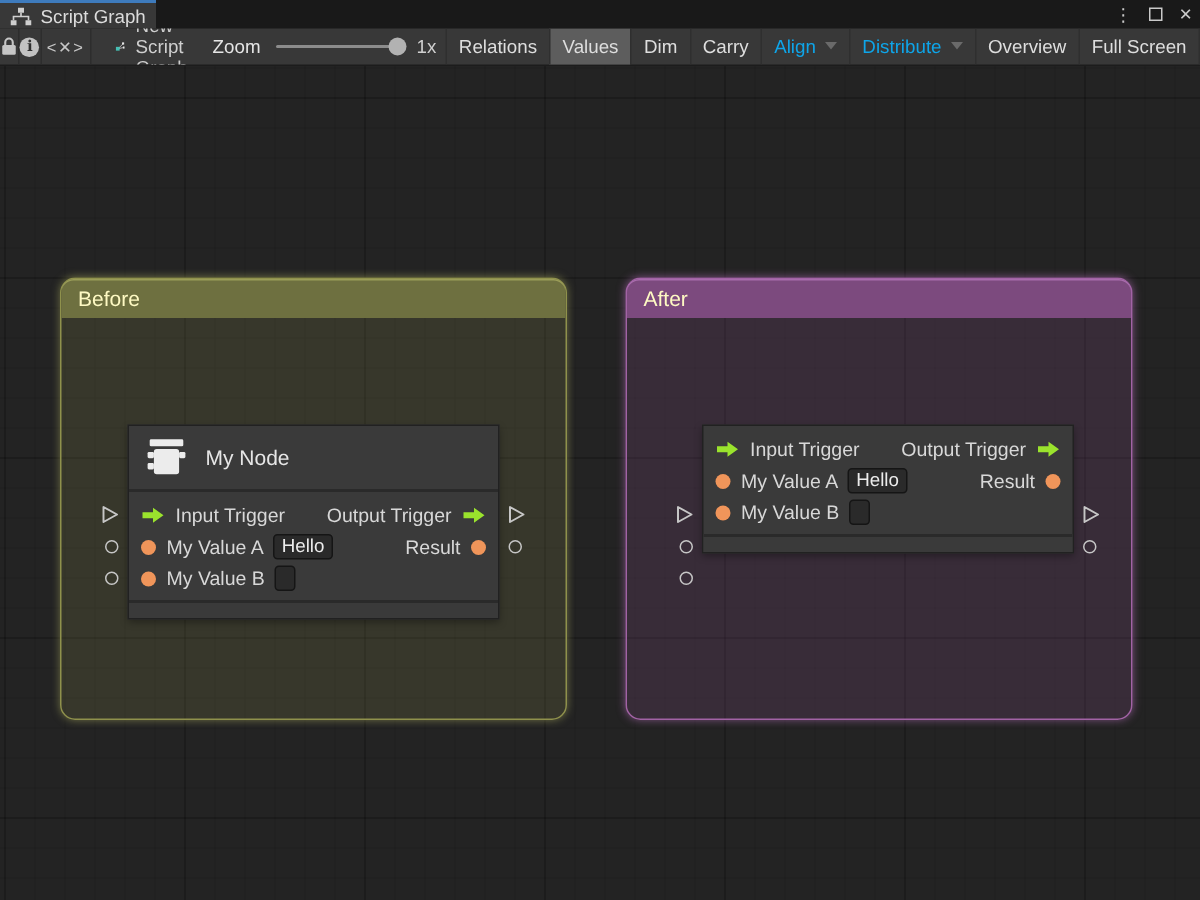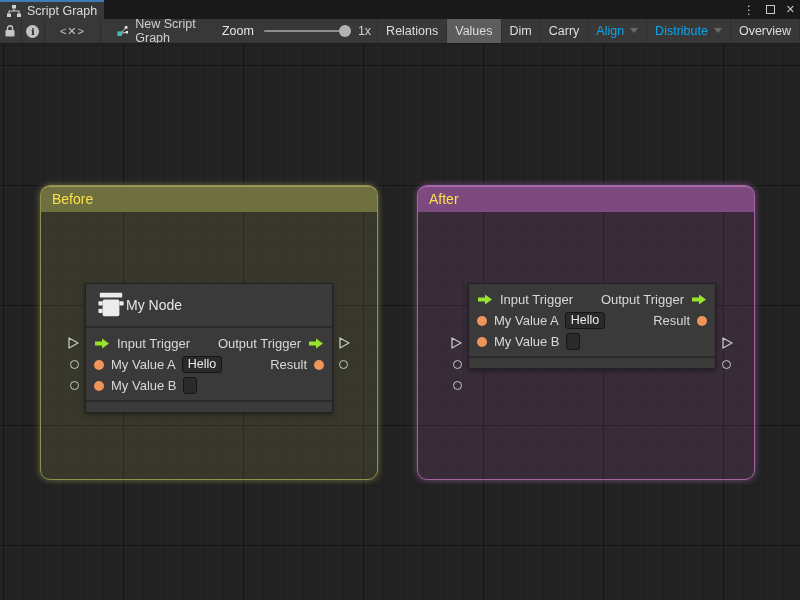--- a/index.html
+++ b/index.html
@@ -182,6 +182,7 @@
     <span class="tbtn disabled dropdown">Align</span>
     <span class="tbtn disabled dropdown">Distribute</span>
     <span class="tbtn">Overview</span>
+    <span class="tbtn">Full Screen</span>
   </div>
 </div>
 

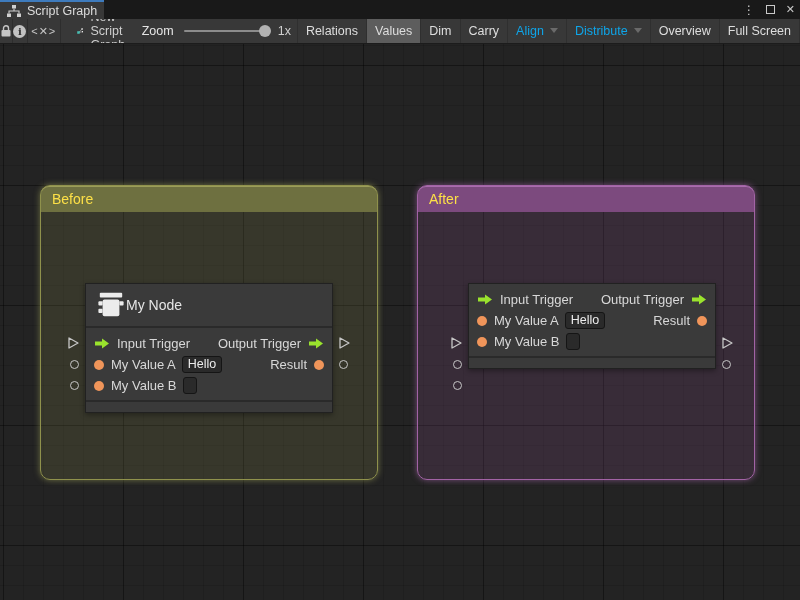--- a/index.html
+++ b/index.html
@@ -75,7 +75,7 @@
   .group { position:absolute; width:338px; height:295px; top:141px; border-radius:10px; }
   .group-header {
     height:26px; border-radius:8px 8px 0 0; display:flex; align-items:center;
-    padding:0 11px; font-size:14px; color:#fde047;
+    padding:0 11px; font-size:14px; color:#fef9c3;
   }
   .group.before {
     left:40px; background:rgba(160,162,88,0.16);

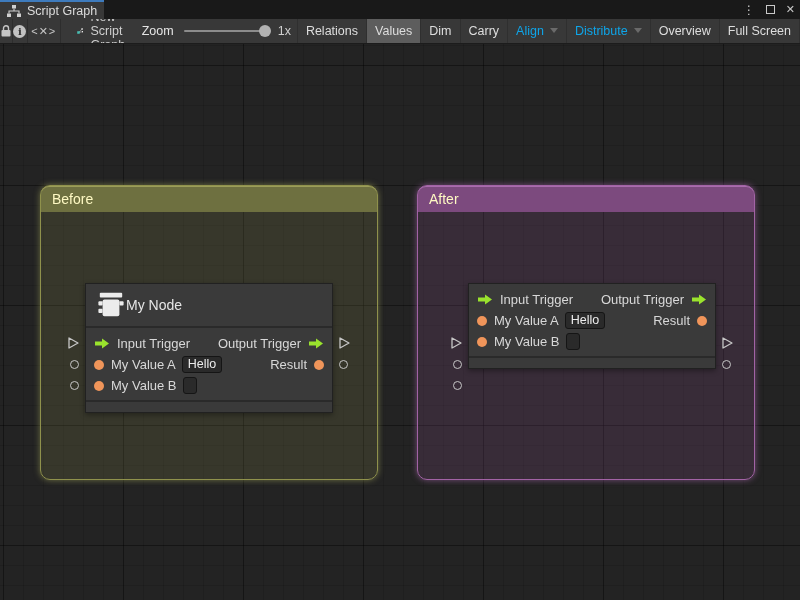--- a/index.html
+++ b/index.html
@@ -96,7 +96,7 @@
   .node.n1 { left:85px; }
   .node.n2 { left:468px; }
   .node-header {
-    height:44px; display:flex; align-items:center; 
+    height:44px; display:flex; align-items:center; gap:11px;
     padding:0 10px; border-bottom:2px solid #2a2a2a;
     font-size:14px; color:#e6e6e6;
   }

